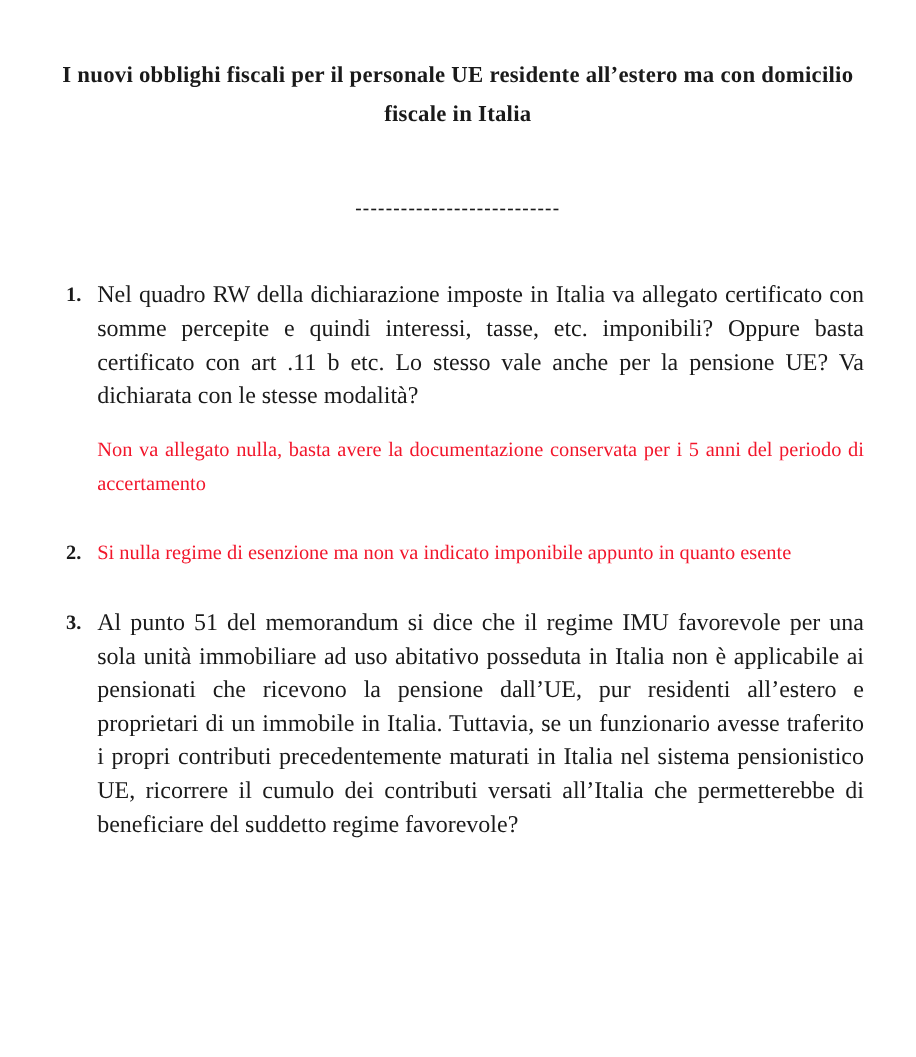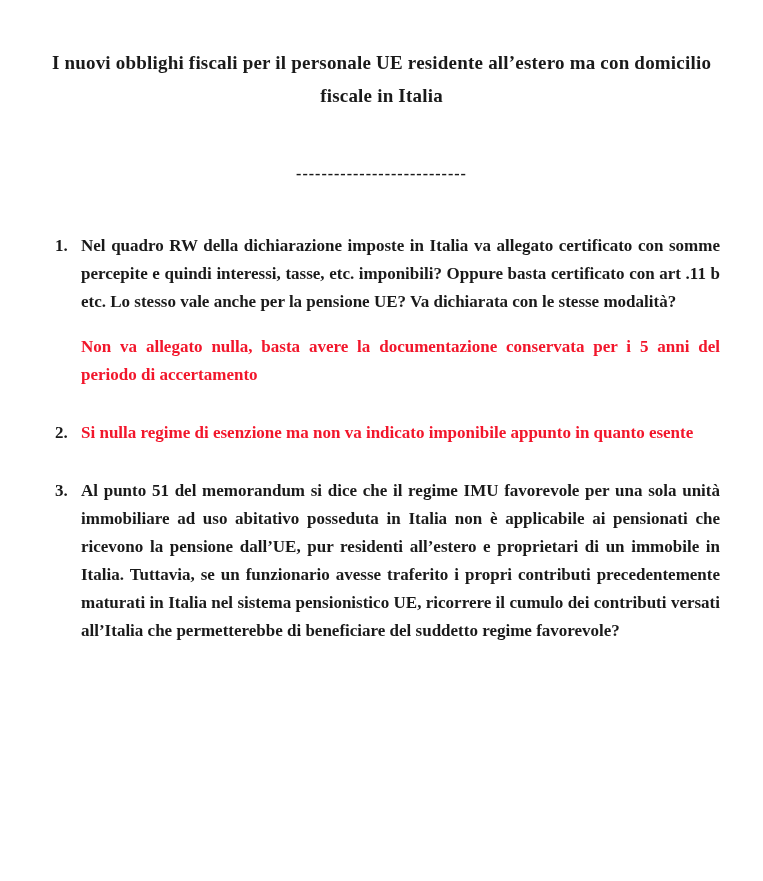--- a/index.html
+++ b/index.html
@@ -58,8 +58,8 @@
     min-width: 0;
   }
   .qa-question {
-    font-size: 17px;
-    font-weight: bold;
+    font-size: 20px;
+    font-weight: normal;
     line-height: 28px;
     text-align: justify;
     margin-bottom: 17px;

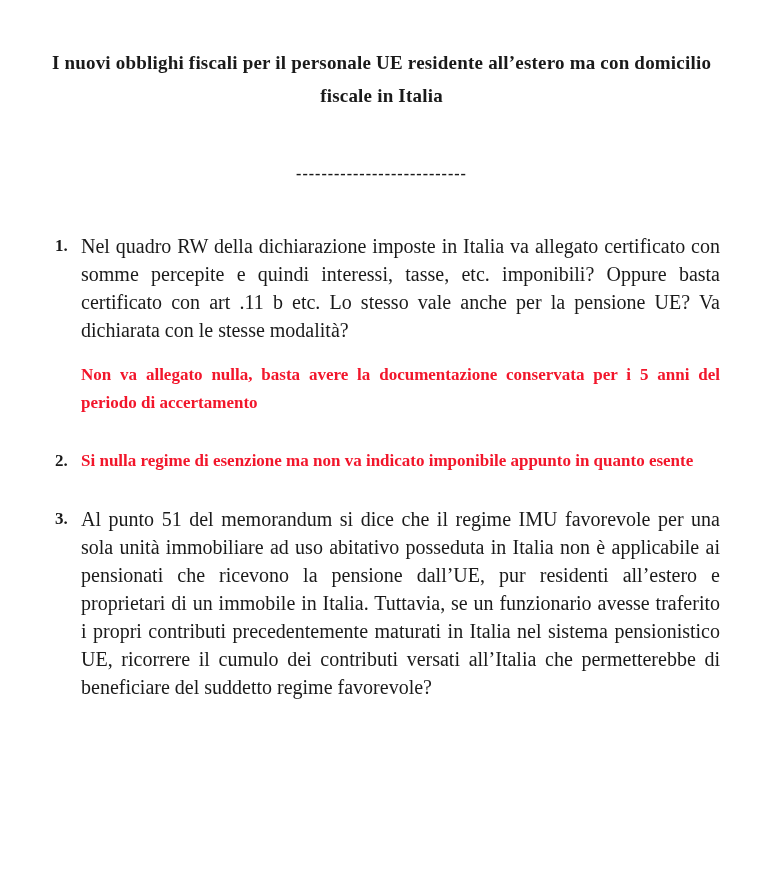--- a/index.html
+++ b/index.html
@@ -66,7 +66,7 @@
   }
   .qa-answer {
     font-size: 17px;
-    font-weight: bold;
+    font-weight: normal;
     color: var(--answer-color);
     line-height: 28px;
     text-align: justify;

